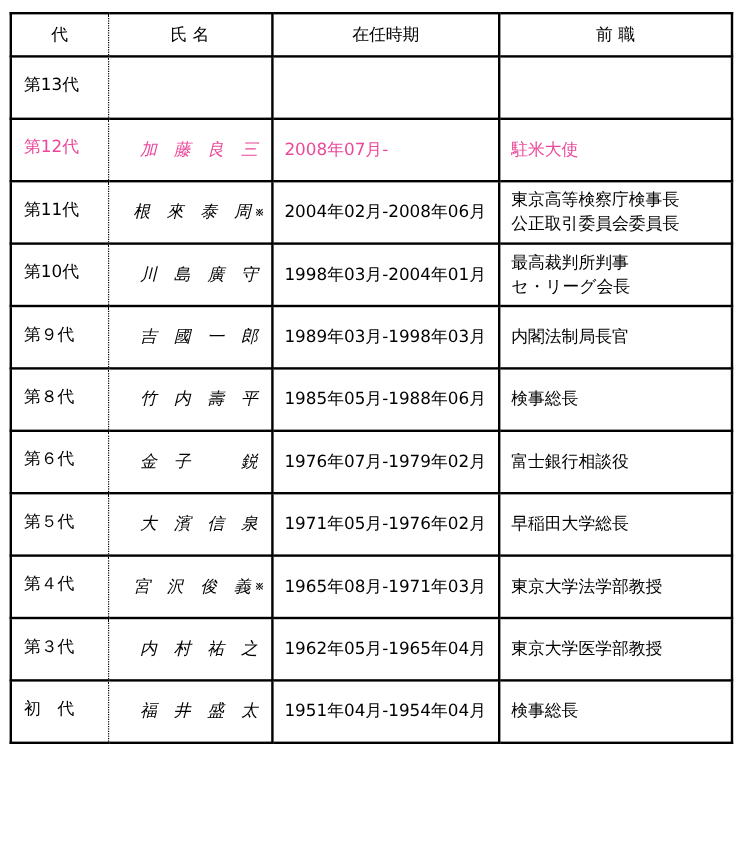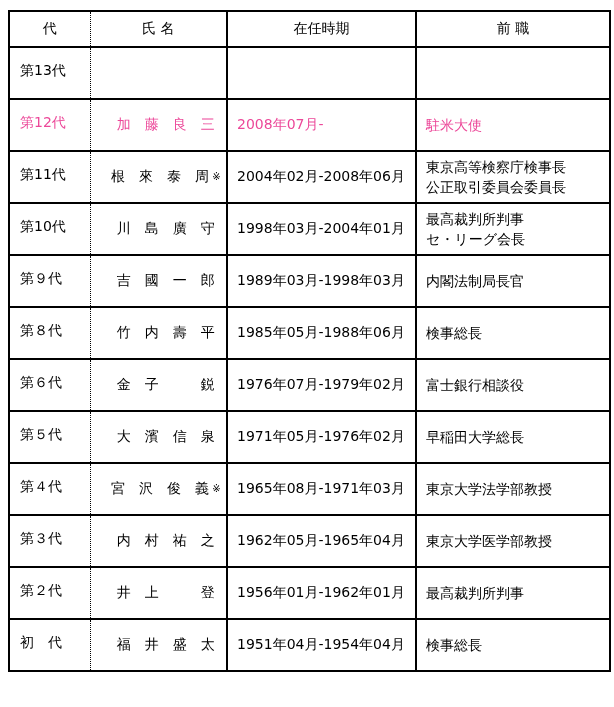--- a/index.html
+++ b/index.html
@@ -53,7 +53,7 @@
     text-align: left;
   }
   td.c-dai  { padding: 0 0 4px 10px; }
-  td.c-name { padding: 0 0 0 15px; }
+  td.c-name { padding: 0 0 0 15px; font-style: italic; }
   td.c-period { padding: 0 0 0 9px; }
   td.c-prev { padding: 0 0 0 9px; line-height: 20px; }
   .note {

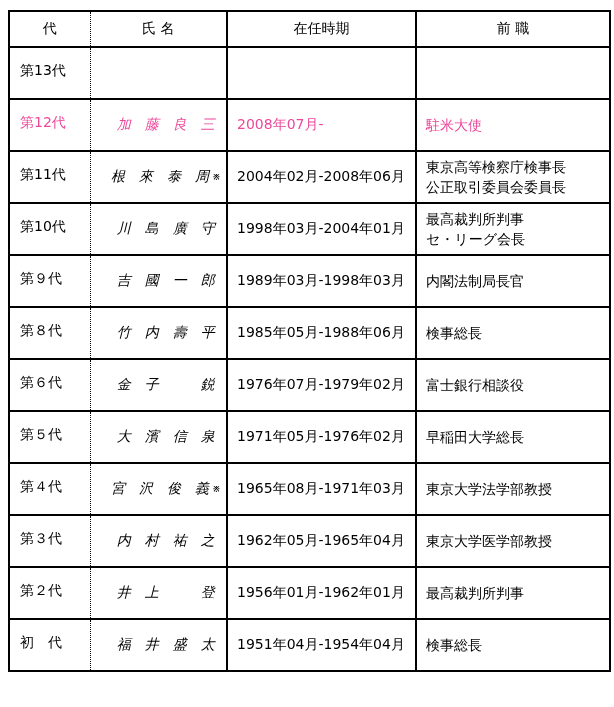--- a/index.html
+++ b/index.html
@@ -163,14 +163,6 @@
           </td>
         </tr>
         <tr>
-          <td class="c-dai">第２代</td>
-          <td class="c-name">井　上　　　登</td>
-          <td class="c-period">1956年01月-1962年01月</td>
-          <td class="c-prev">
-            <span class="prev-line">最高裁判所判事</span>
-          </td>
-        </tr>
-        <tr>
           <td class="c-dai">初　代</td>
           <td class="c-name">福　井　盛　太</td>
           <td class="c-period">1951年04月-1954年04月</td>

